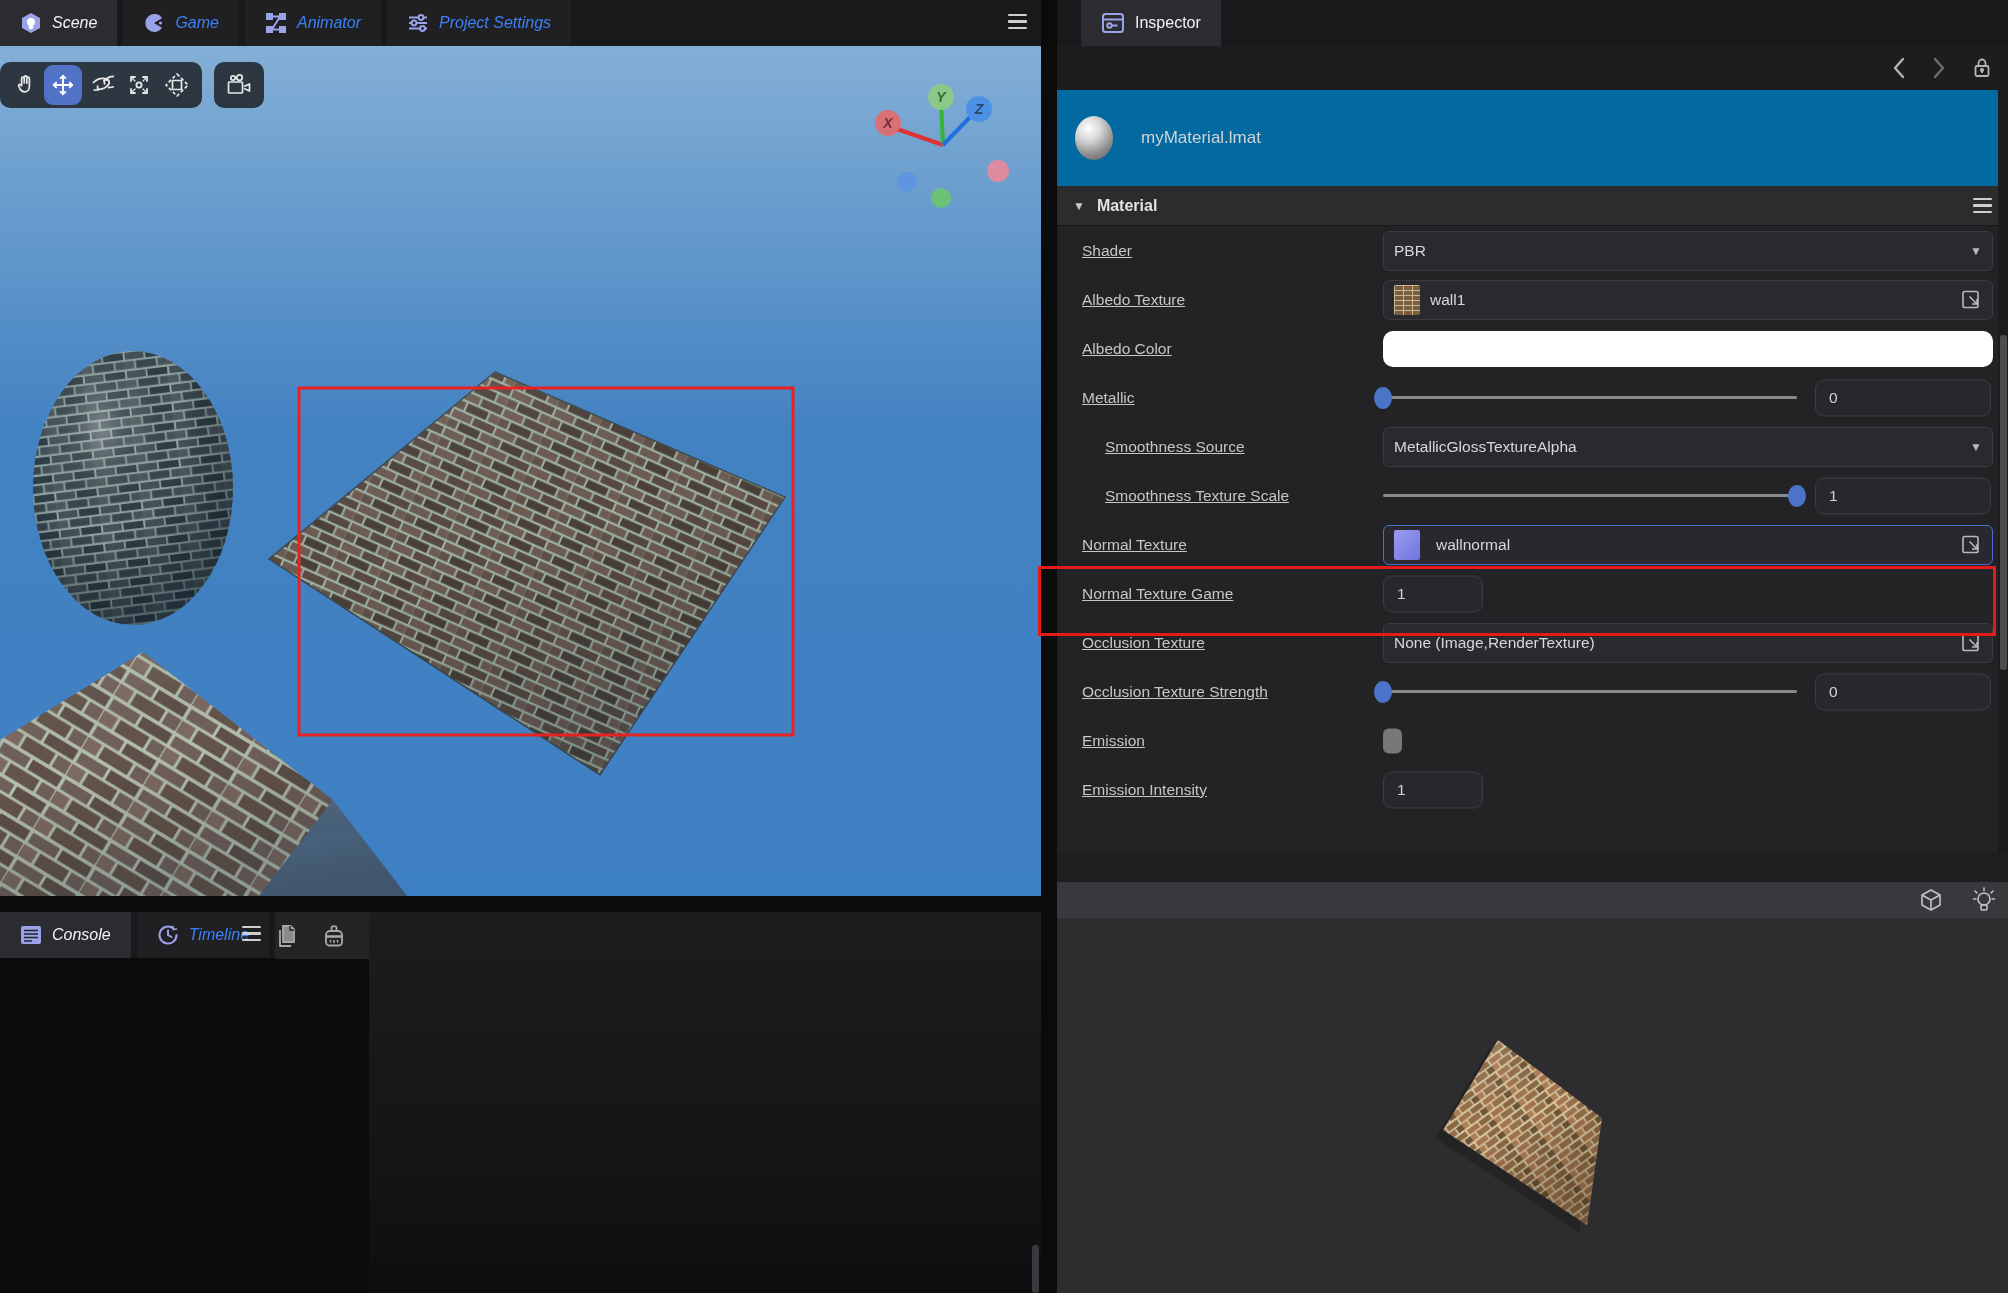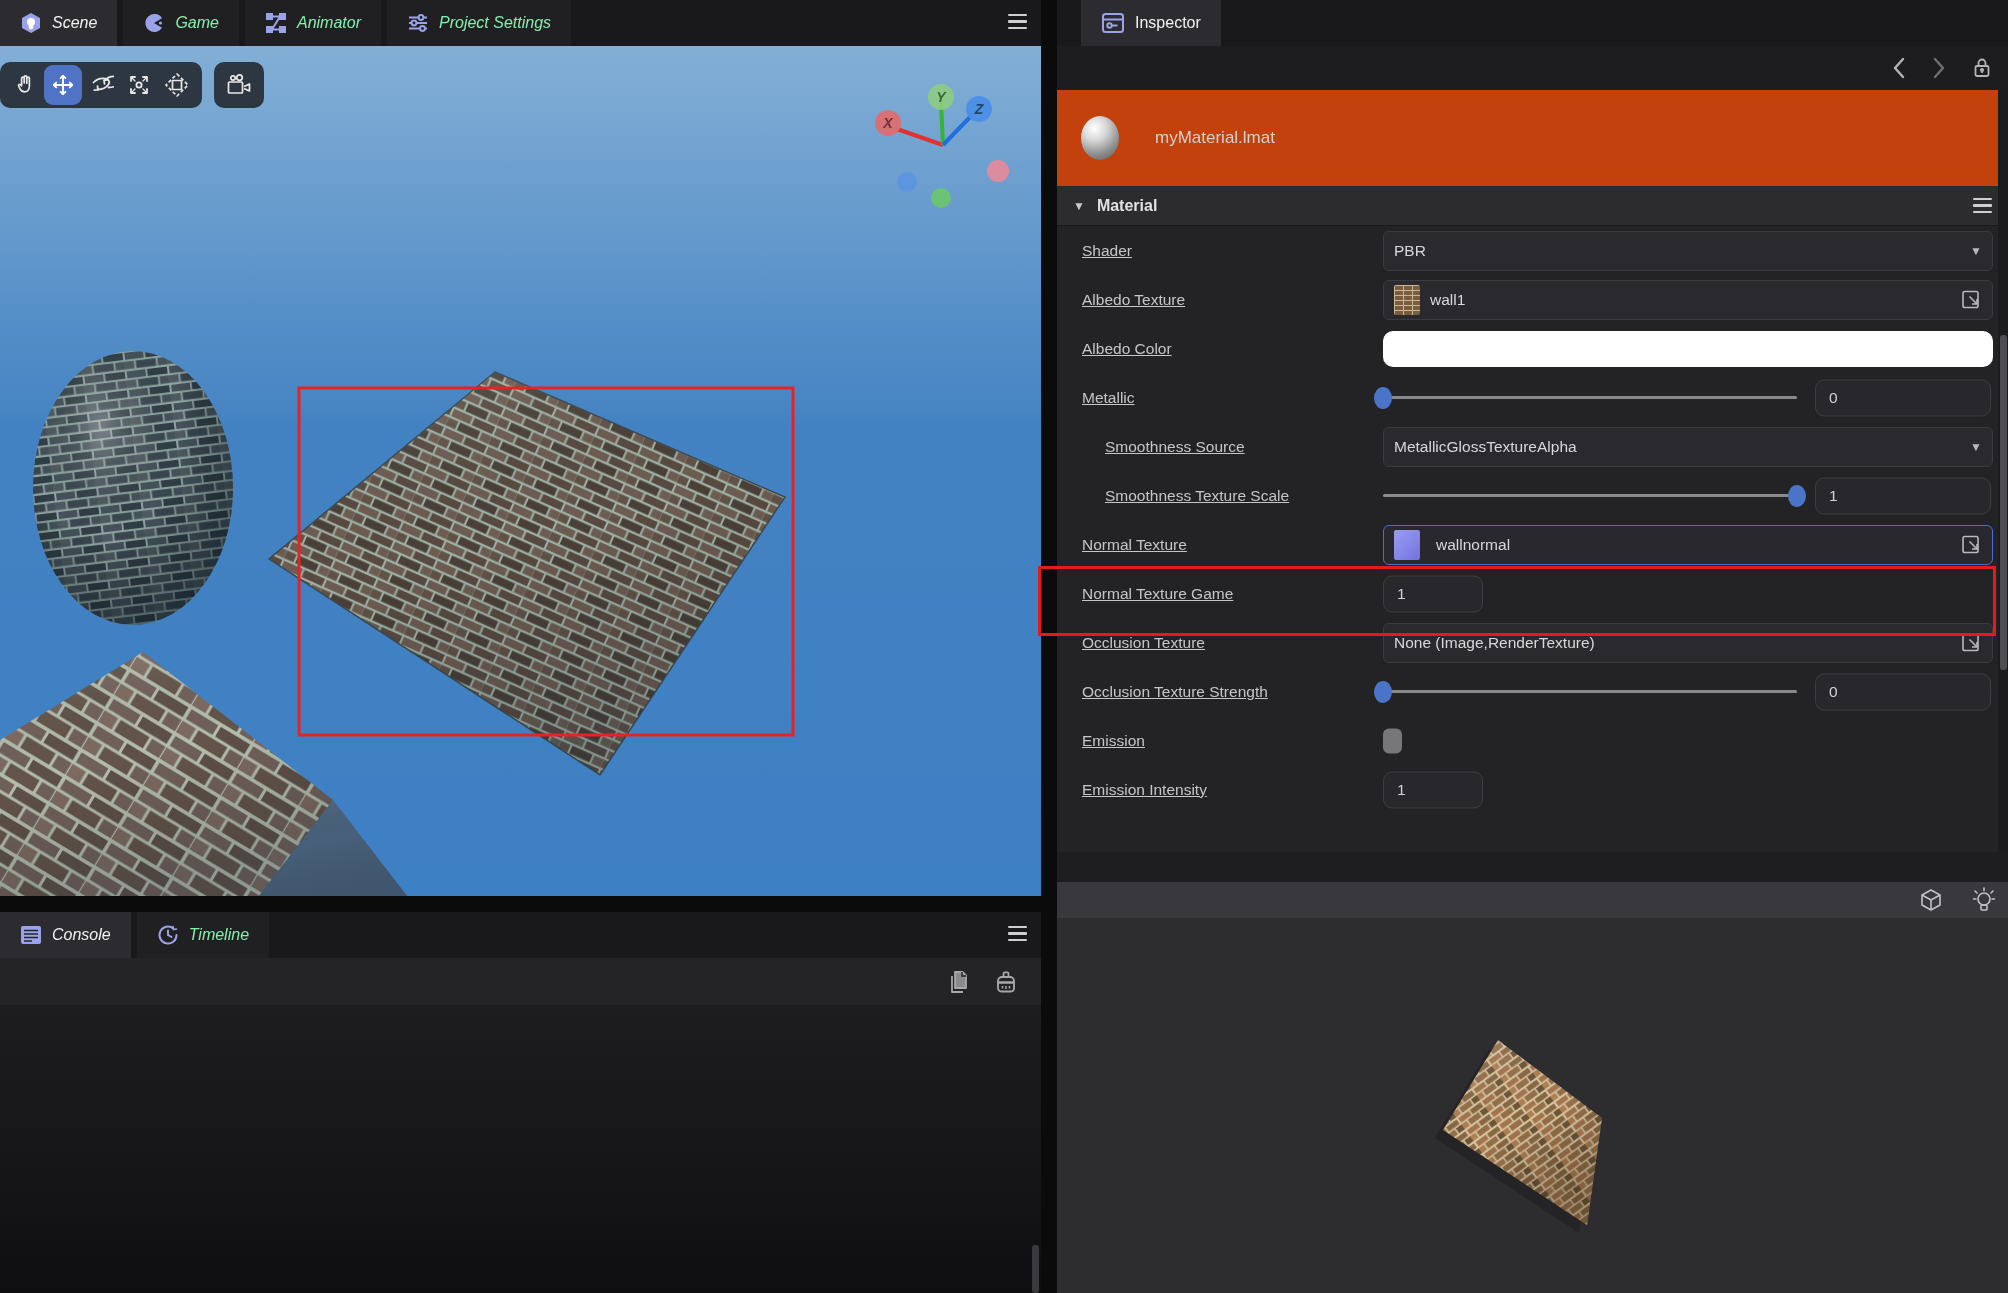--- a/index.html
+++ b/index.html
@@ -15,7 +15,7 @@
   .left-panel { width:1041px; height:1293px; display:flex; flex-direction:column;font-style:italic; }
   .tabbar { height:46px; background:#19191b; display:flex; align-items:stretch; position:relative; flex:0 0 auto; }
   .tab { display:flex; align-items:center; gap:10px; padding:0 20px; background:#202023; margin-right:6px;
-         color:#86efac; font-size:16px; cursor:default; }
+         color:#3b82f6; font-size:16px; cursor:default; }
   .tab.active { background:#2c2c30; color:#f2f2f2; }
   .tab svg { flex:0 0 auto; }
   .bar-menu { position:absolute; right:14px; top:14px; }

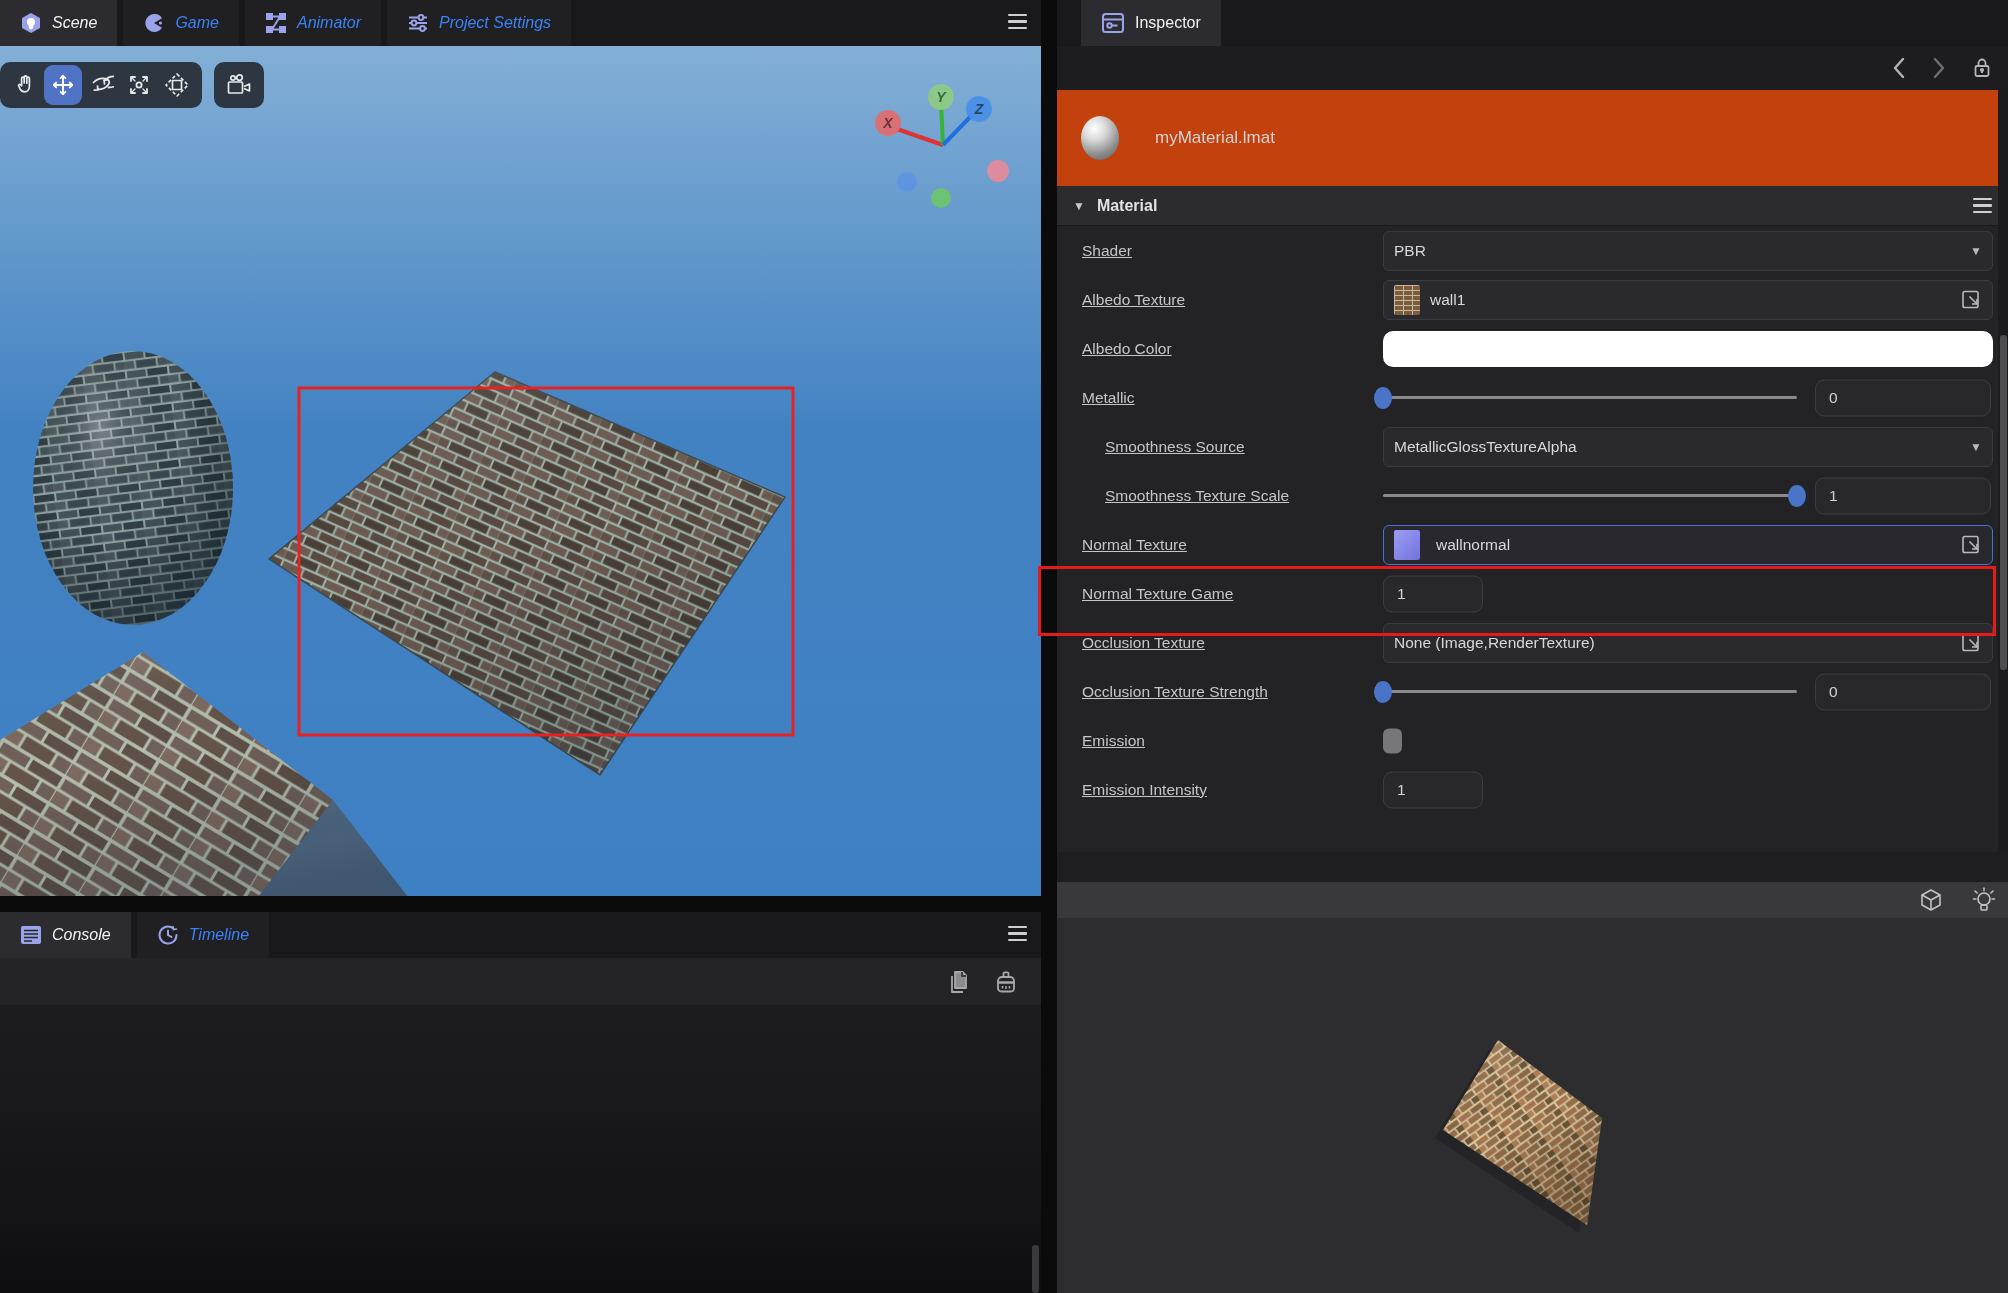--- a/index.html
+++ b/index.html
@@ -43,7 +43,7 @@
   .right-panel { width:951px; height:1293px; display:flex; flex-direction:column; position:relative; background:#232326; }
   .insp-nav { height:44px; background:#1d1d1f; display:flex; align-items:center; justify-content:flex-end;
               gap:26px; padding-right:16px; flex:0 0 auto; }
-  .insp-header { height:96px; background:#c2410c; display:flex; align-items:center; padding-left:24px; gap:36px; flex:0 0 auto; }
+  .insp-header { height:96px; background:#0369a1; display:flex; align-items:center; padding-left:18px; gap:28px; flex:0 0 auto; }
   .mat-sphere { width:38px; height:44px; border-radius:50%;
       background:radial-gradient(circle at 35% 28%, #ffffff 0%, #d8d8d8 30%, #8e8e8e 65%, #565656 100%); }
   .asset-name { color:#d2d2d4; font-size:17px; }

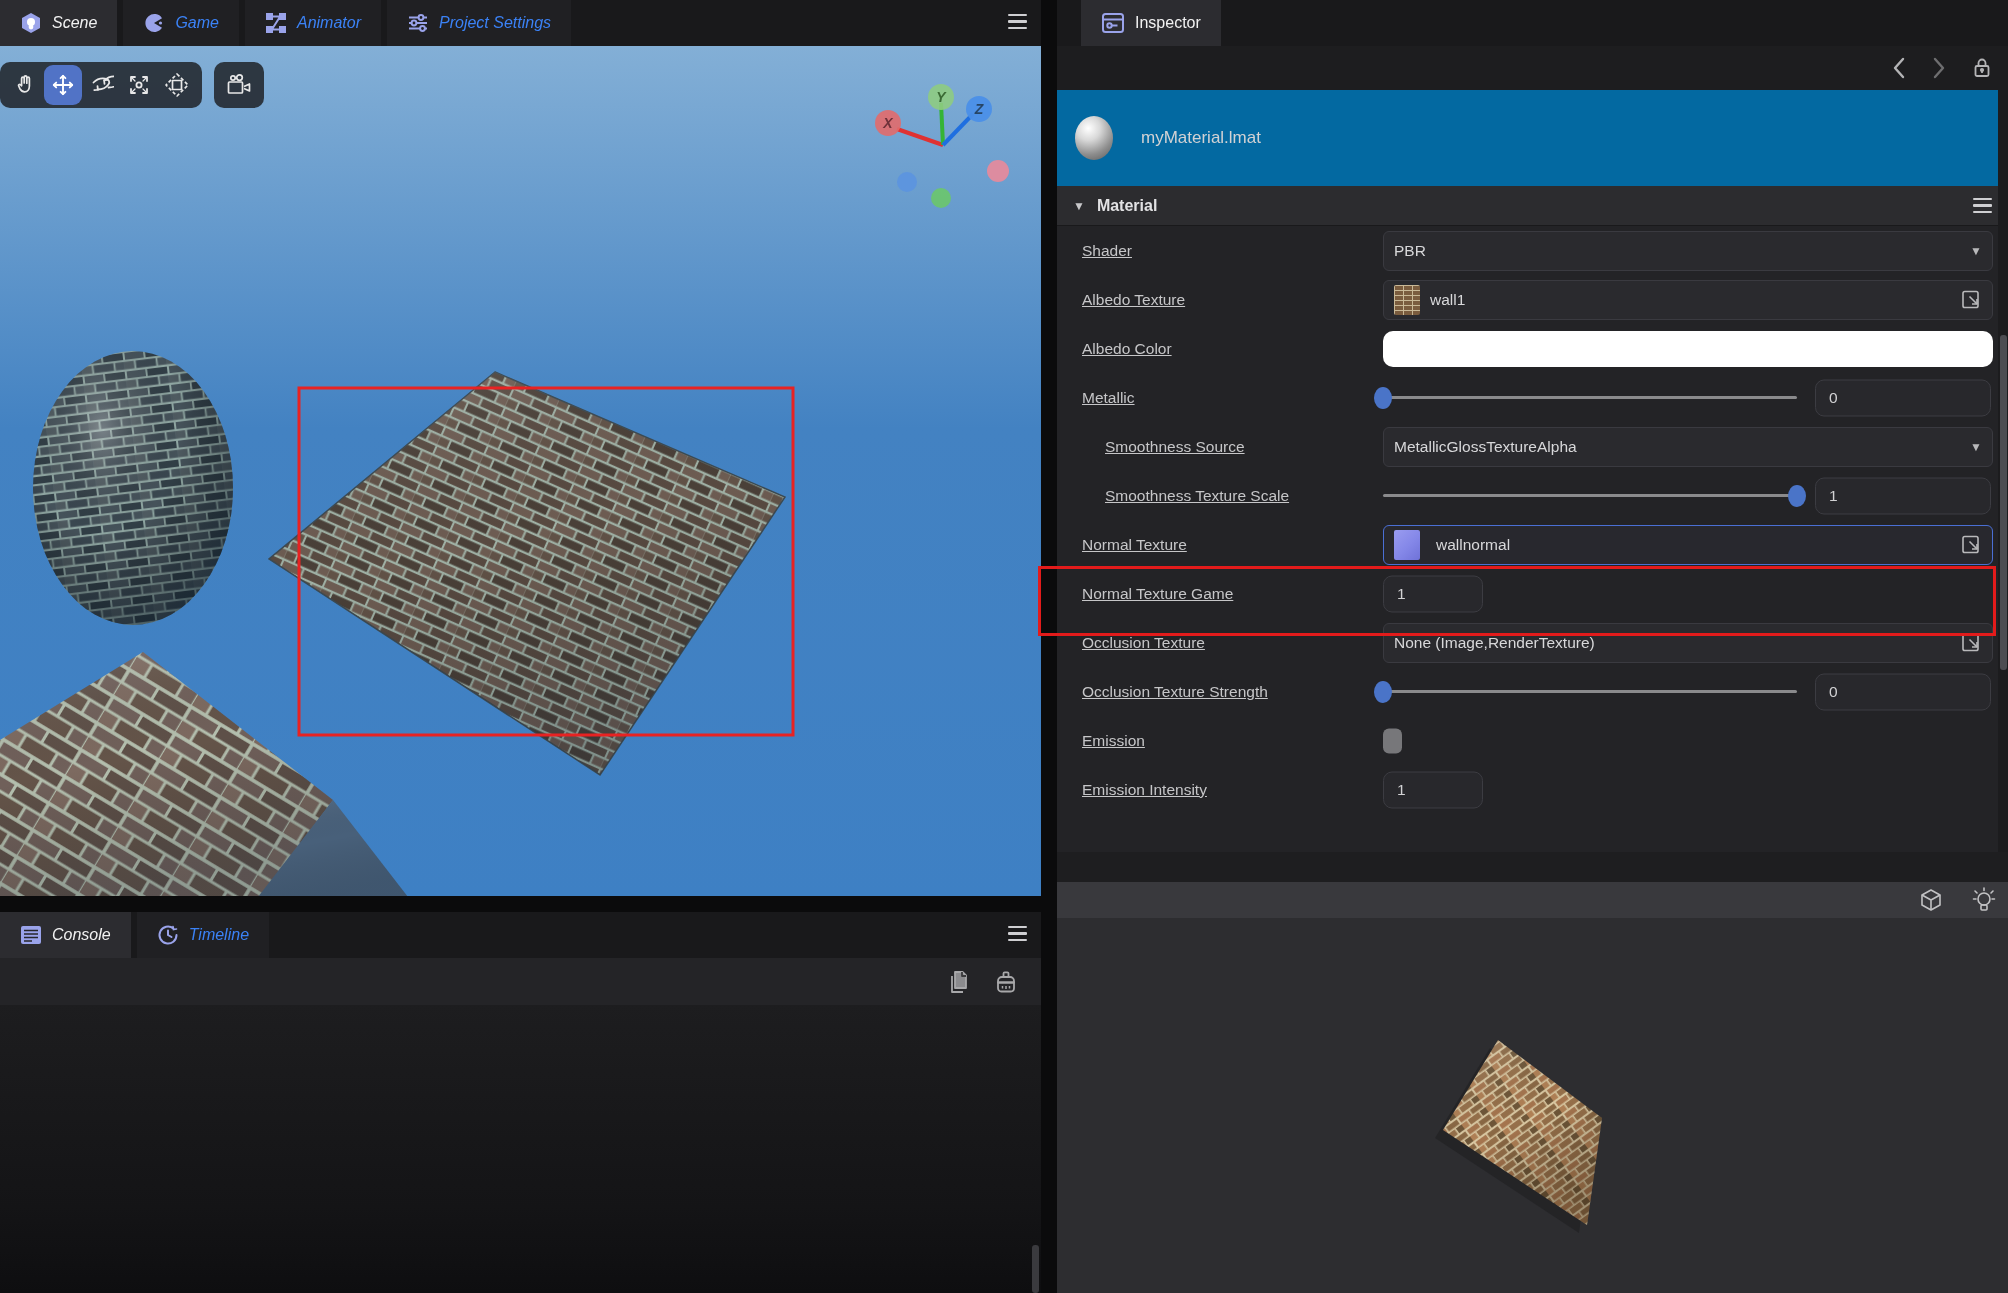--- a/index.html
+++ b/index.html
@@ -30,7 +30,7 @@
 
   .hgap { height:16px; background:#0b0b0c; flex:0 0 auto; }
 
-  .bottom-panel { flex:1; display:flex; flex-direction:column; }
+  .bottom-panel { flex:1; display:flex; flex-direction:row; }
   .console-toolbar { height:47px; background:#242427; display:flex; align-items:center; justify-content:flex-end;
                      gap:22px; padding-right:22px; flex:0 0 auto; }
   .console-content { flex:1; position:relative; background:linear-gradient(#1d1d1f,#141416 70%,#0e0e10); }

